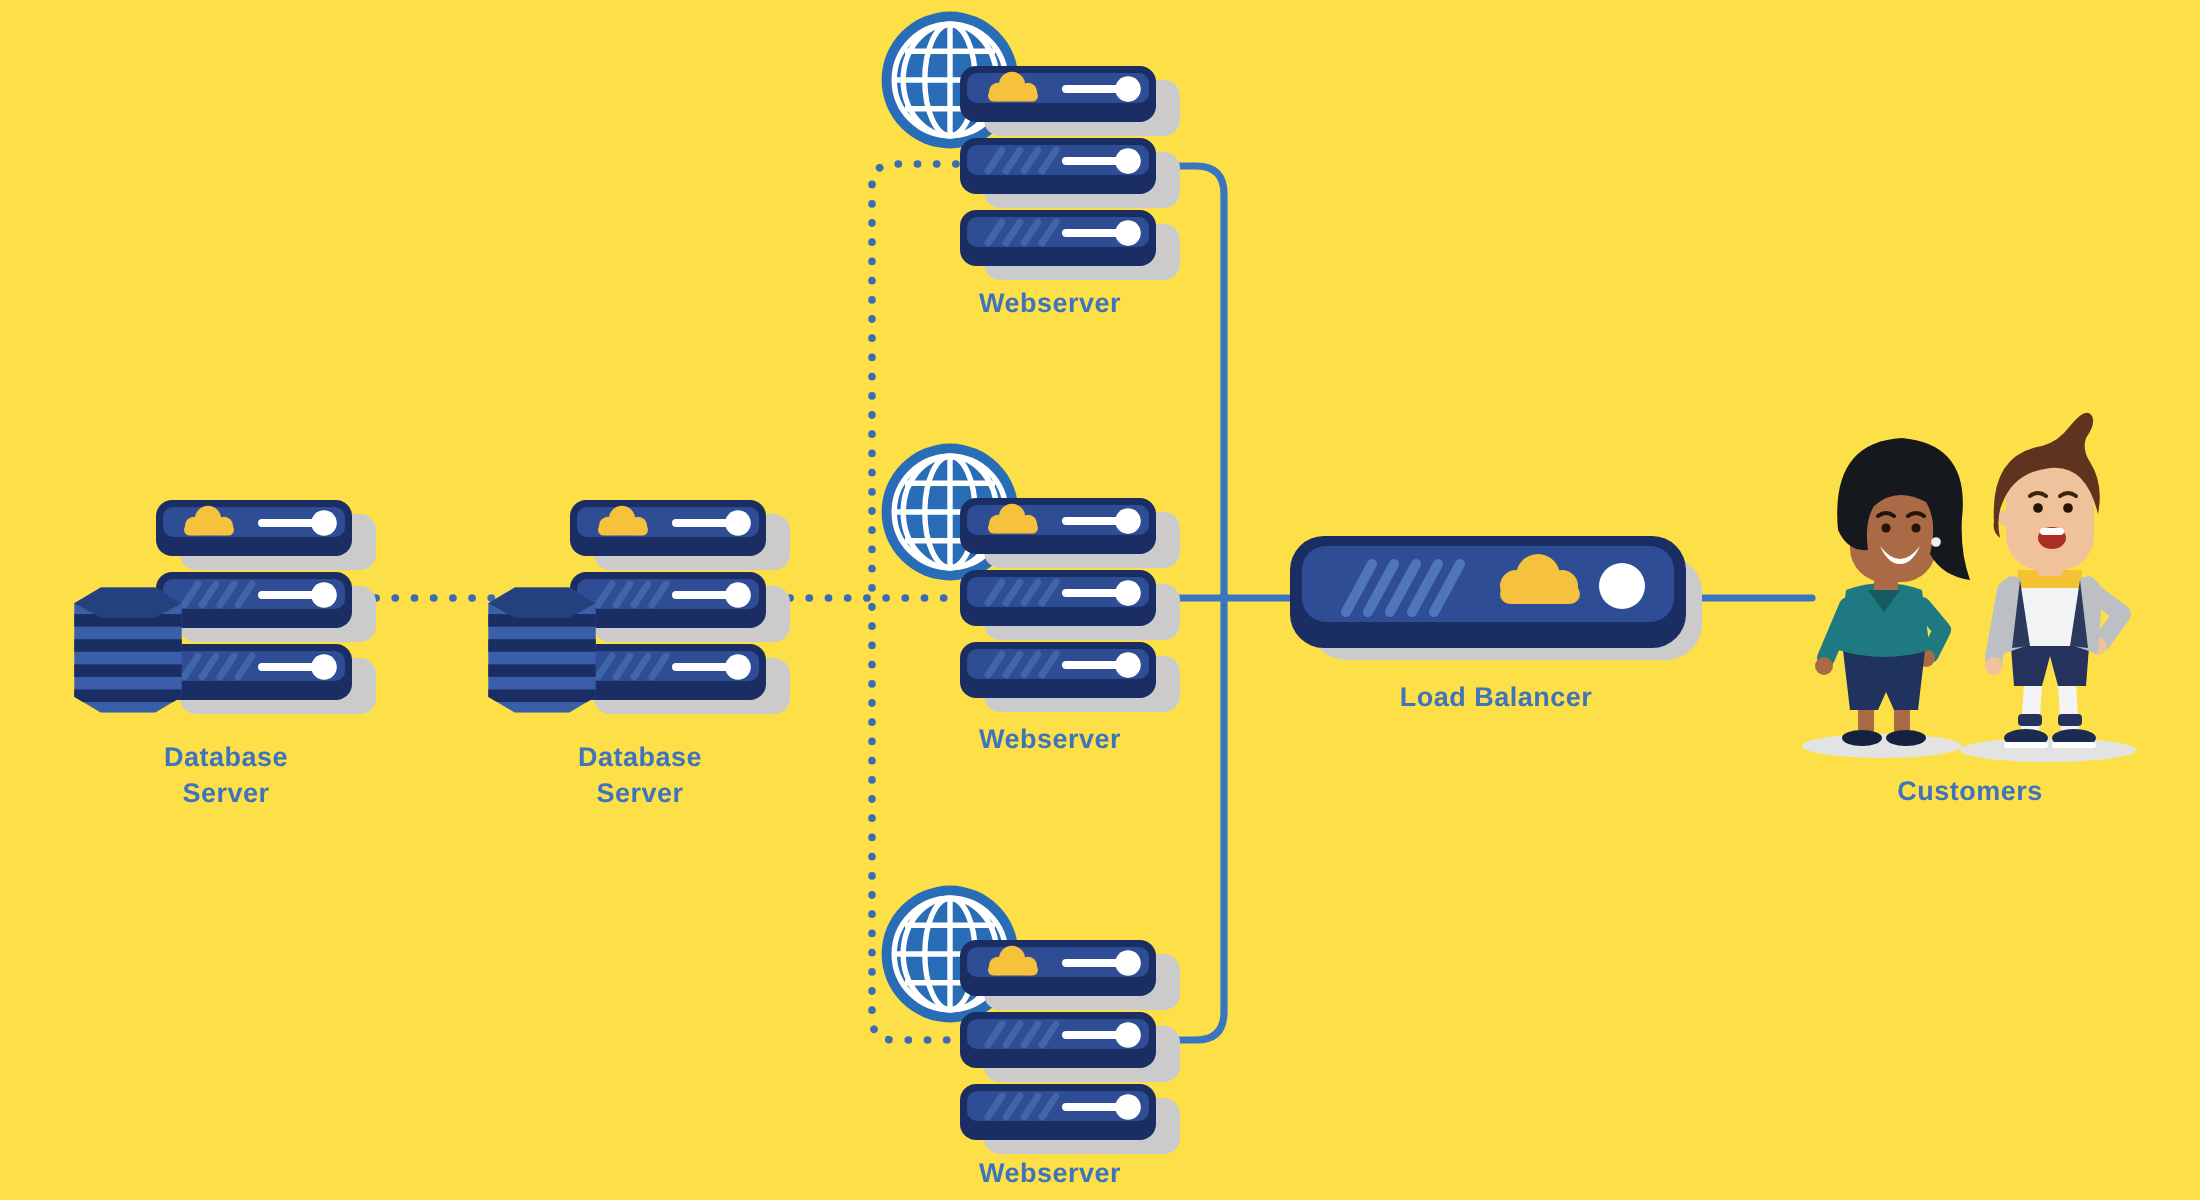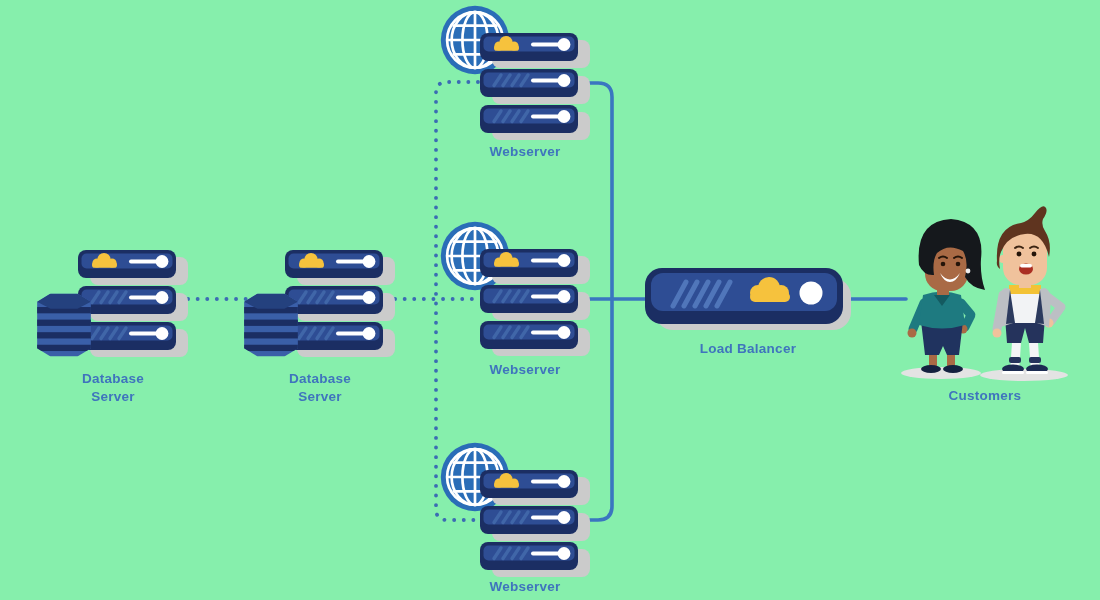--- a/index.html
+++ b/index.html
@@ -5,7 +5,7 @@
   html,body{margin:0;padding:0;background:#ffffff;}
   #stage{
     position:relative;width:1100px;height:600px;overflow:hidden;
-    background:#86efac;font-family:"Liberation Sans",sans-serif;
+    background:#fde047;font-family:"Liberation Sans",sans-serif;
   }
   .node{position:absolute;}
   .node svg{display:block;position:absolute;left:0;top:0;}

